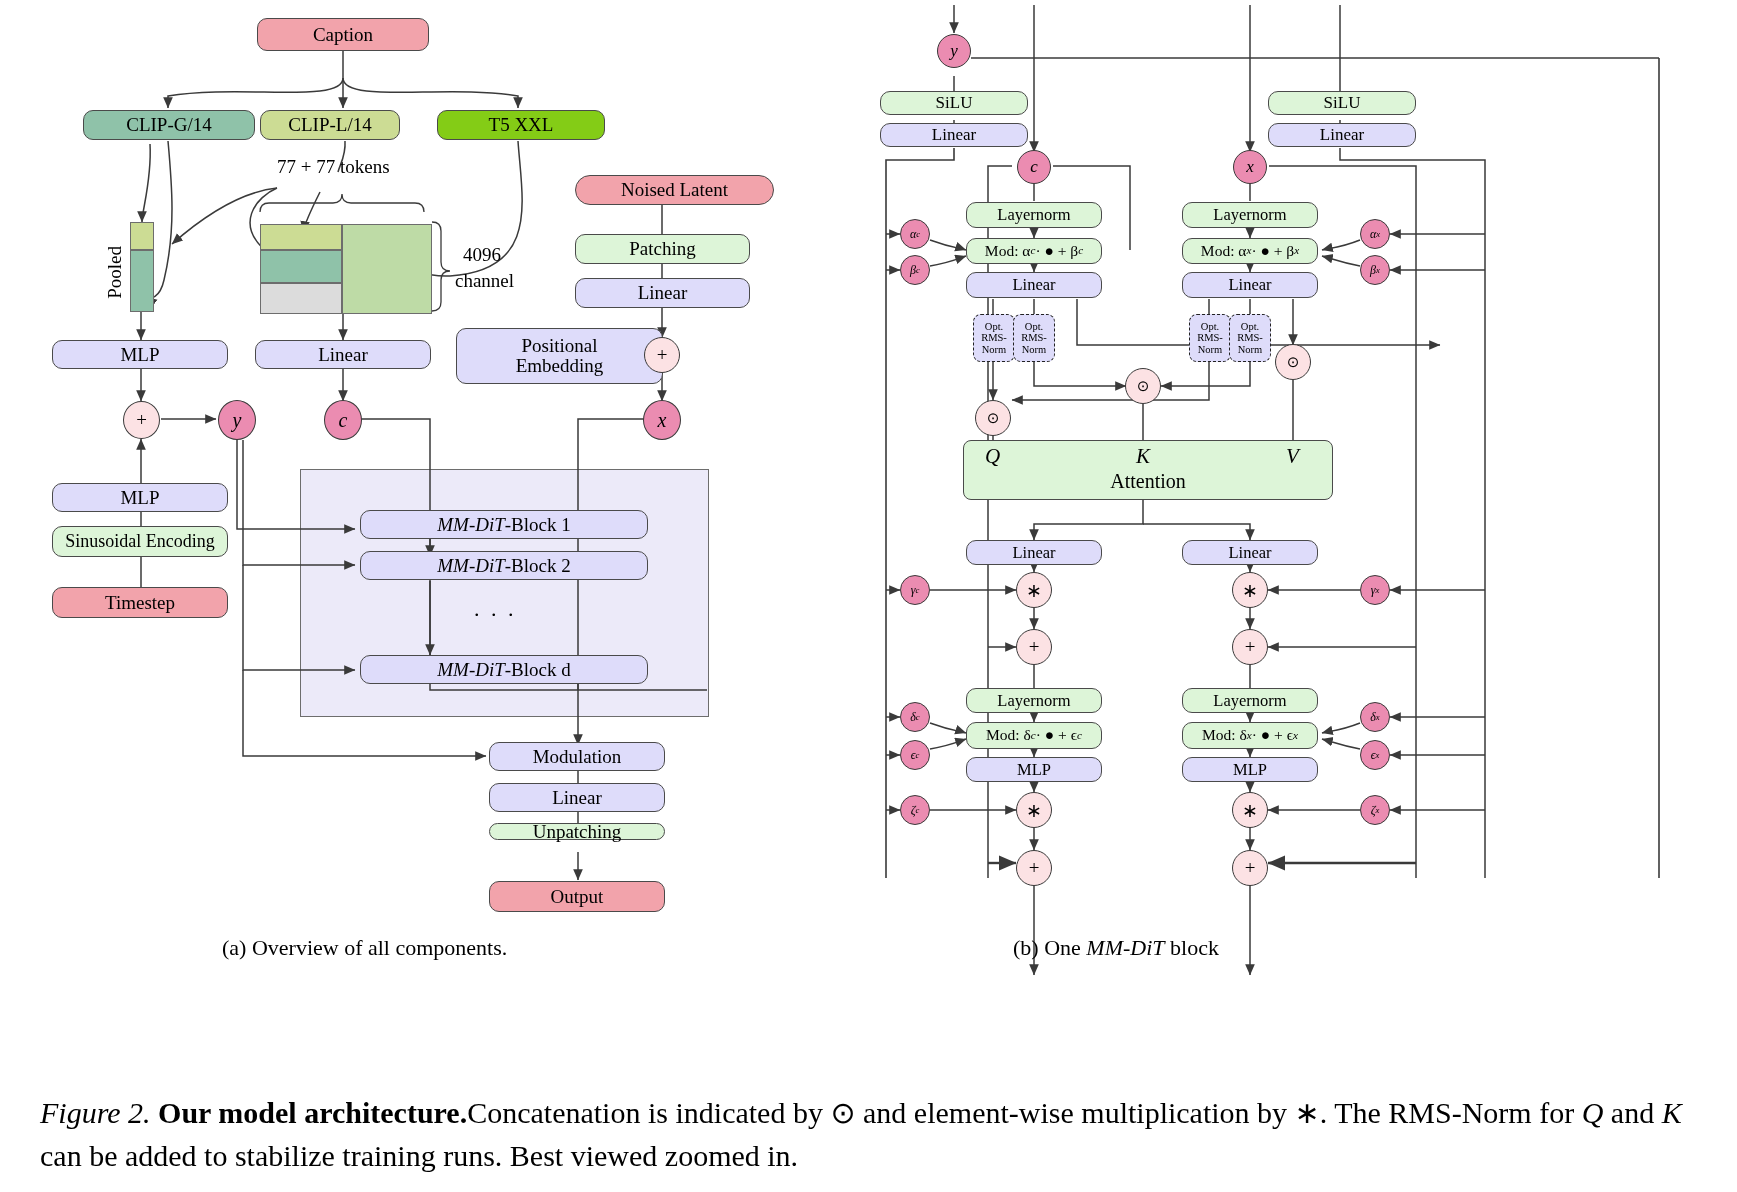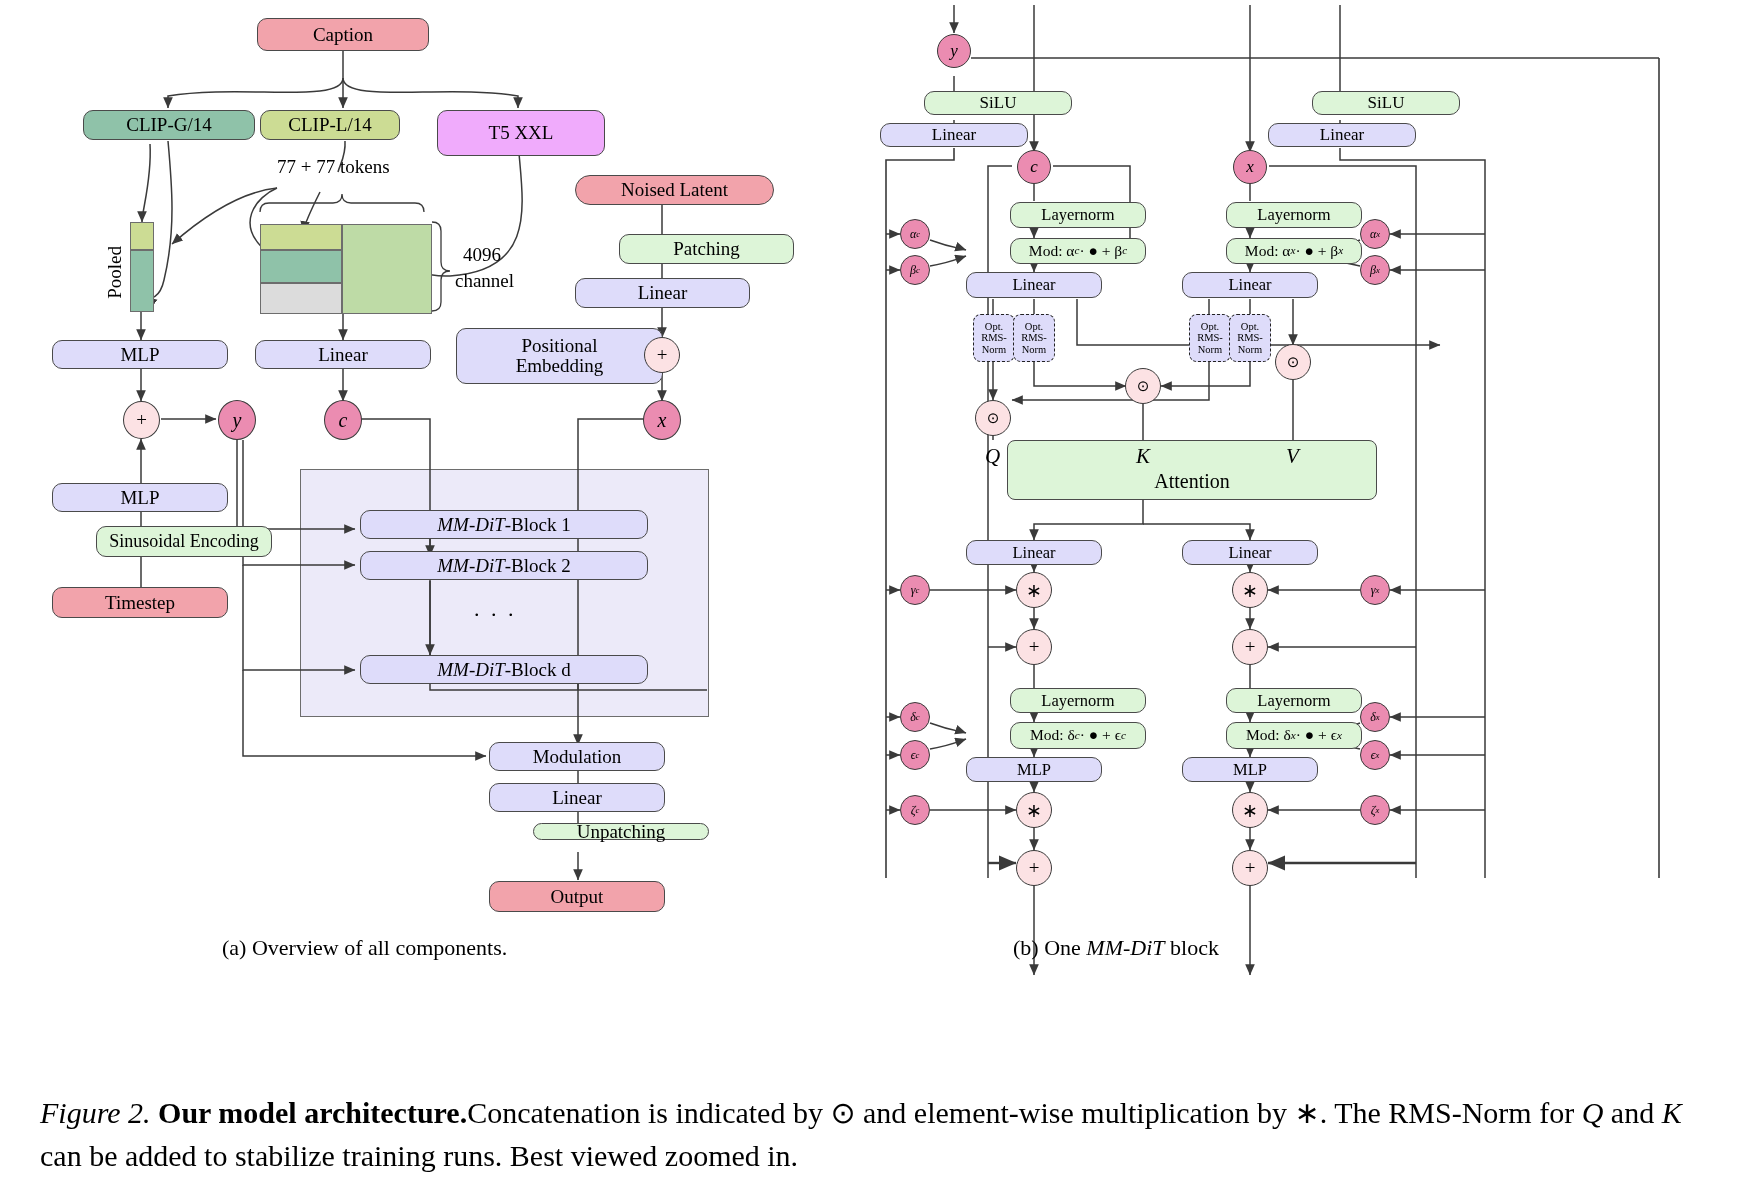--- a/index.html
+++ b/index.html
@@ -13,7 +13,7 @@
         font-size:19px;line-height:1.05;text-align:center;
         background:#fff;z-index:6;}
   .pink{background:#f2a3ab;}
-  .green{background:#ddf5d8;margin-left:44px;}
+  .green{background:#ddf5d8;}
   .blue{background:#dedcfa;}
   .rmsnorm{background:#dedcfa;border:1.6px dashed #222;border-radius:8px;
            font-size:10.5px;line-height:1.08;padding:1px;}

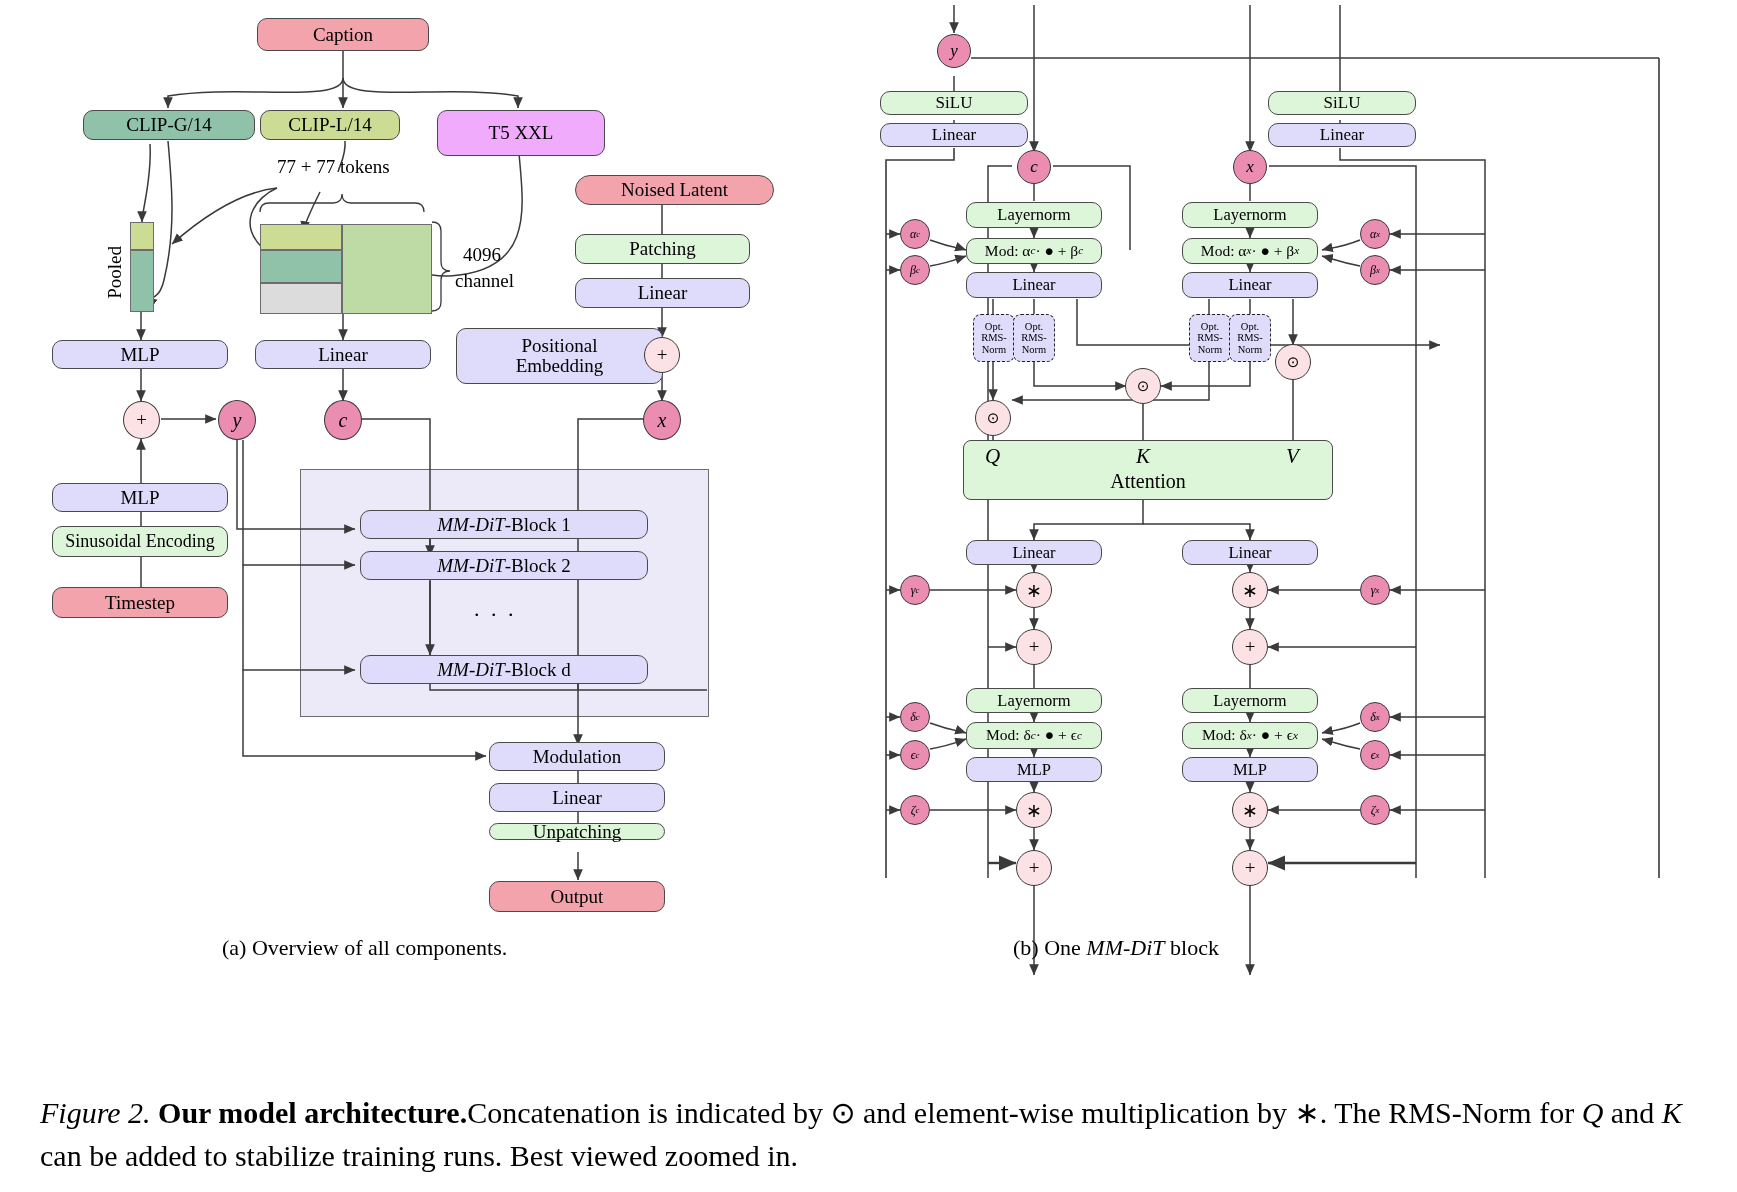--- a/index.html
+++ b/index.html
@@ -232,7 +232,7 @@
 
 <div class="node" style="left:83px;top:110px;width:172px;height:30px;background:#8fc2a9;">CLIP-G/14</div>
 <div class="node" style="left:260px;top:110px;width:140px;height:30px;background:#ccdc94;">CLIP-L/14</div>
-<div class="node" style="left:437px;top:110px;width:168px;height:46px;background:#f0abfc;">T5 XXL</div>
+<div class="node" style="left:437px;top:110px;width:168px;height:30px;background:#84cc16;">T5 XXL</div>
 
 <div class="plaintext" style="left:277px;top:156px;">77 + 77 tokens</div>
 <div class="plaintext" style="left:463px;top:244px;">4096</div>

